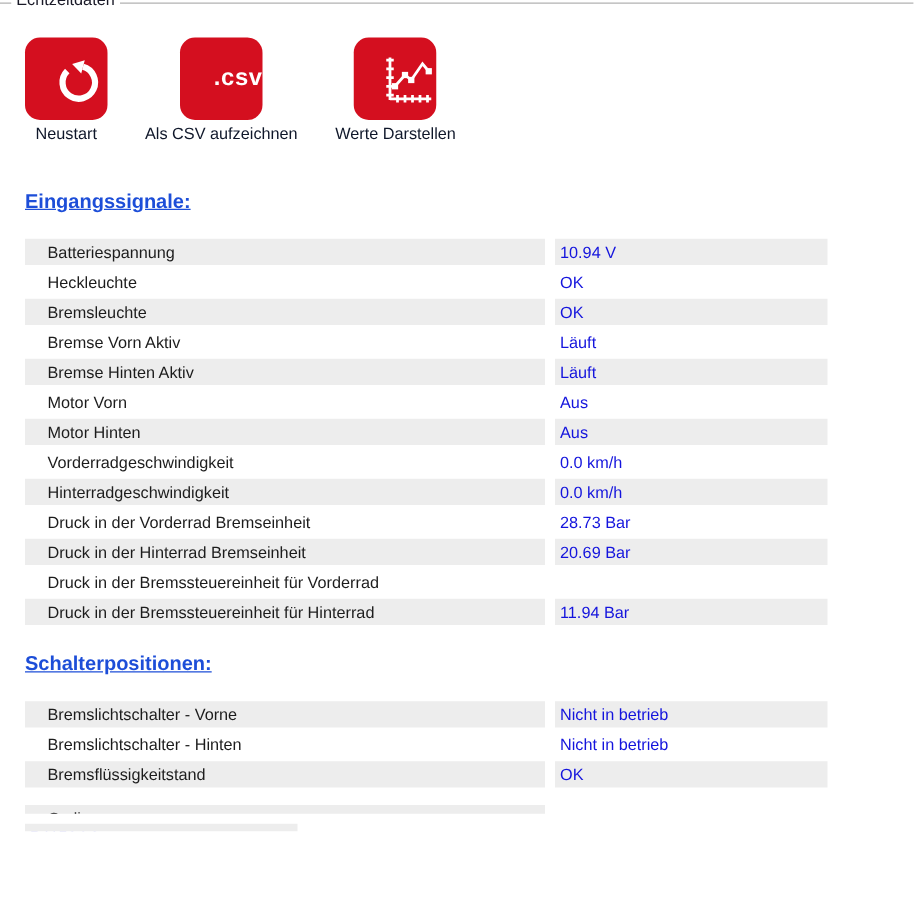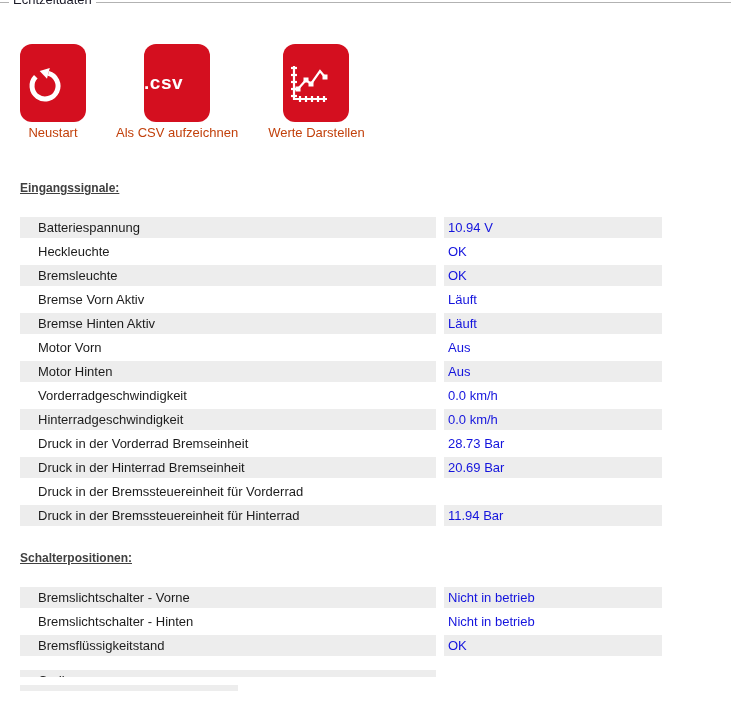--- a/index.html
+++ b/index.html
@@ -27,11 +27,10 @@
   .toolbar{display:flex;gap:30px;margin:20px 0 0 20px;align-items:flex-start;}
   .tool{display:flex;flex-direction:column;align-items:center;}
   .toolbtn{
-    width:66px;height:78px;border-radius:12px;
+    width:66px;height:66px;border-radius:12px;
     background:var(--red);
-    display:flex;align-items:center;justify-content:flex-start;
+    display:flex;align-items:center;justify-content:flex-end;
     cursor:pointer;
-    margin-top:14px;
   }
   .toollabel{margin-top:3px;font-size:13px;color:#c2410c;white-space:nowrap;}
   .csv-text{color:#ffffff;font-weight:bold;font-size:19px;letter-spacing:0.5px;}

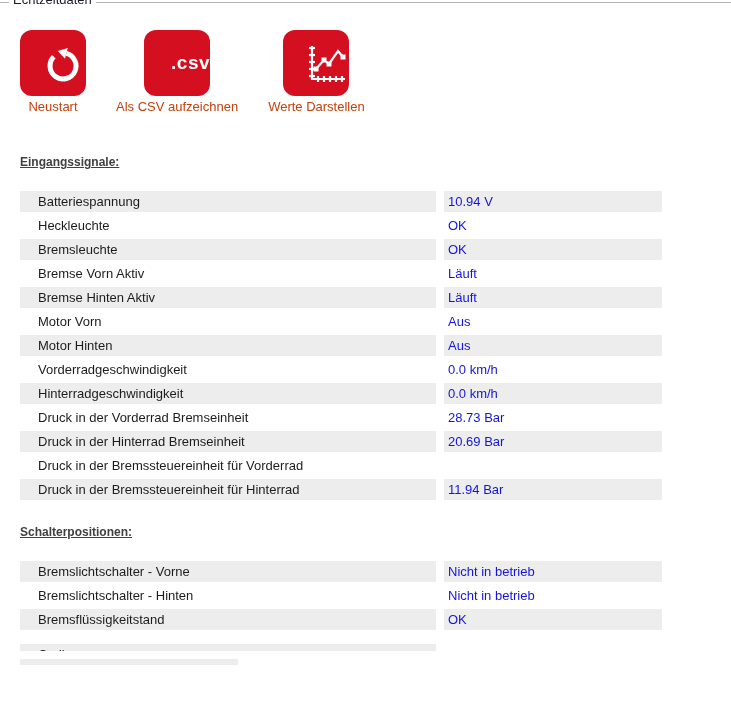--- a/index.html
+++ b/index.html
@@ -32,7 +32,7 @@
     display:flex;align-items:center;justify-content:flex-end;
     cursor:pointer;
   }
-  .toollabel{margin-top:3px;font-size:13px;color:#c2410c;white-space:nowrap;}
+  .toollabel{margin-top:3px;font-size:13px;color:#0f172a;white-space:nowrap;}
   .csv-text{color:#ffffff;font-weight:bold;font-size:19px;letter-spacing:0.5px;}
   
   .content{margin-left:20px;}

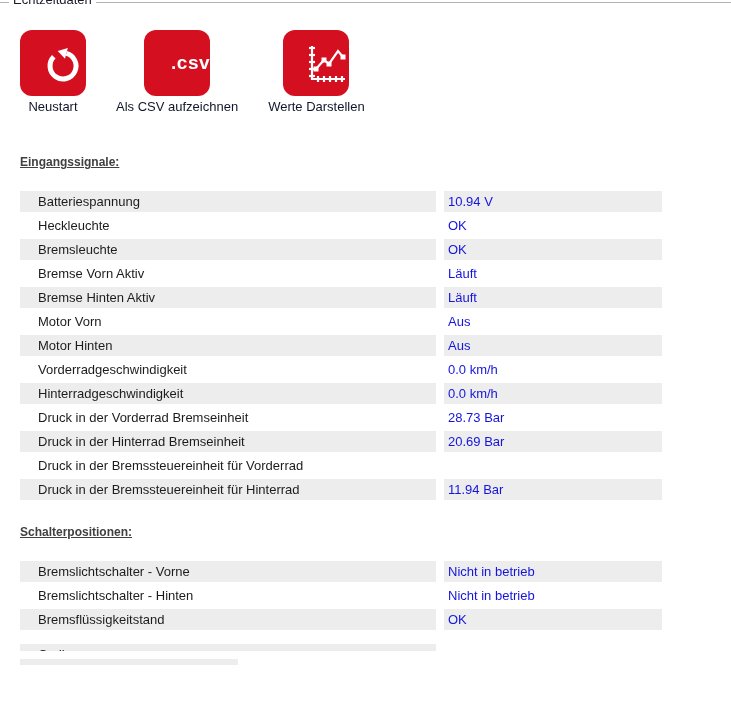--- a/index.html
+++ b/index.html
@@ -37,7 +37,7 @@
   
   .content{margin-left:20px;}
   .section-title{
-    font-size:12px;font-weight:bold;color:#404040;
+    font-size:16px;font-weight:bold;color:#1d4ed8;
     text-decoration:underline;line-height:20px;margin:0;
   }
   .title-1{margin:38px 0 0 0;}

